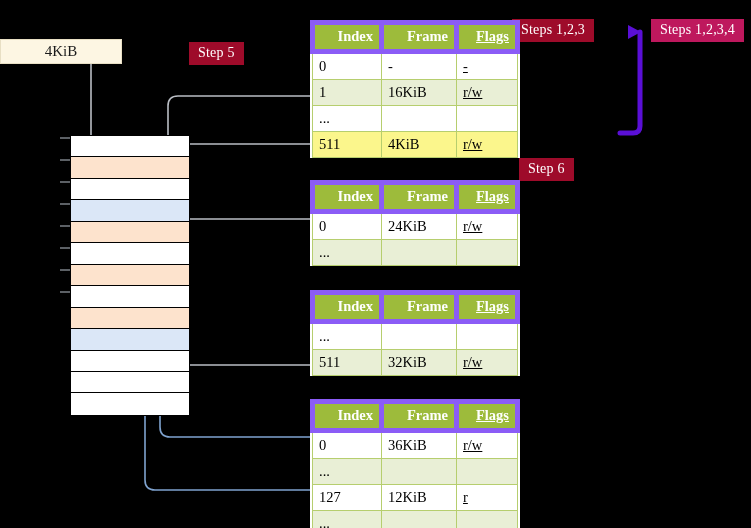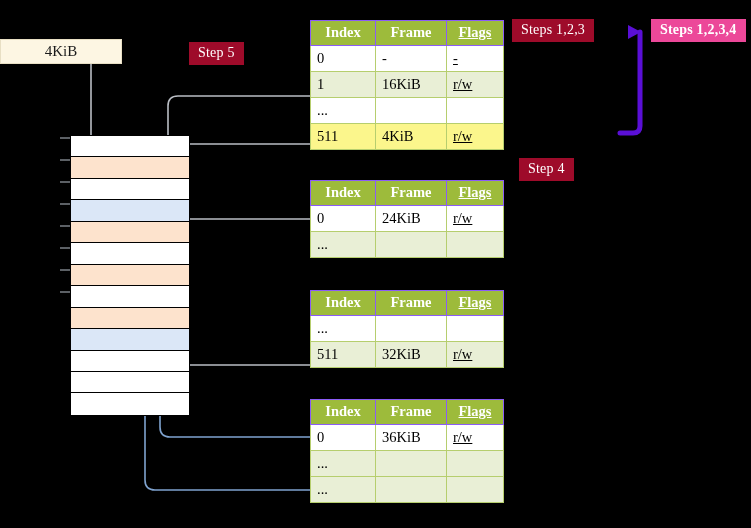--- a/index.html
+++ b/index.html
@@ -74,9 +74,9 @@
     background: #9dbb3b;
     color: #ffffff;
     font-weight: bold;
-    text-align: center;
+    text-align: right;
     padding: 3px 6px 4px 6px;
-    border: 1px solid #8b5cf6;
+    border: 5px solid #8b5cf6;
     font-size: 14.5px;
   }
   .ptable td {

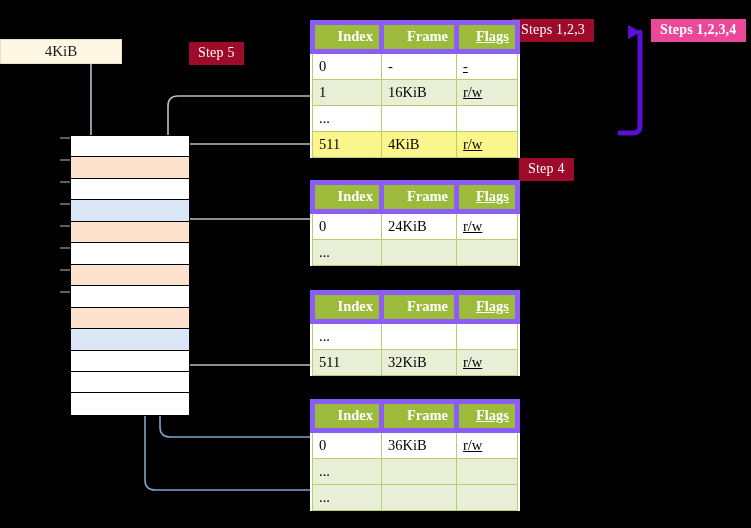--- a/index.html
+++ b/index.html
@@ -28,7 +28,7 @@
     letter-spacing: 0.2px;
   }
   .badge-red   { background: #9e0b2a; }
-  .badge-blue  { background: #ec4899; font-weight: bold; }
+  .badge-blue  { background: #be185d; }
 
   
   .size-box {

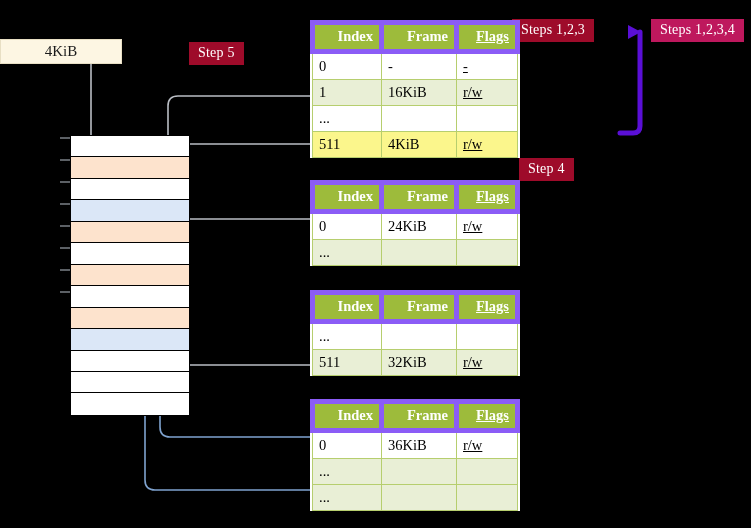--- a/index.html
+++ b/index.html
@@ -182,7 +182,7 @@
 </div>
 
 <div class="badge badge-red" style="left:519px; top:158px;">
-  <span>Step 4</span>
+  <span>Step 6</span>
 </div>
 
 <div class="memcol" id="memcol" style="left:70px; top:135px; width:120px; height:281px;">

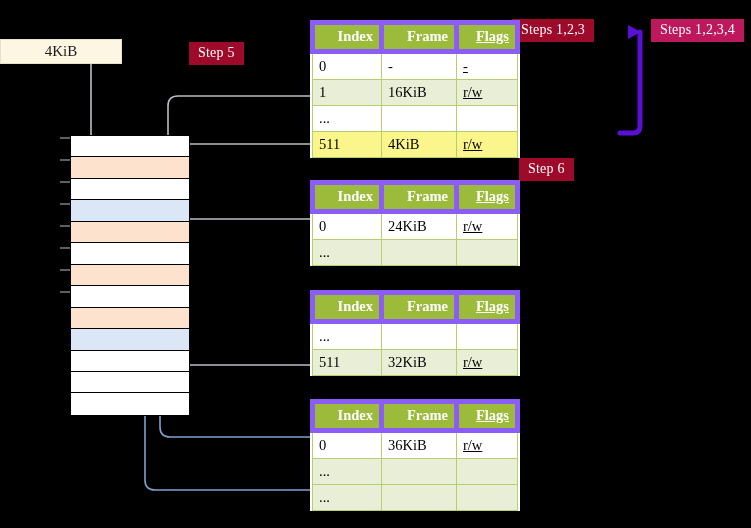--- a/index.html
+++ b/index.html
@@ -296,6 +296,11 @@
         <td class="col-frame"></td>
         <td class="col-flags"></td>
       </tr>
+      <tr>
+        <td class="col-index">127</td>
+        <td class="col-frame">12KiB</td>
+        <td class="col-flags">r</td>
+      </tr>
       <tr class="alt">
         <td class="col-index">...</td>
         <td class="col-frame"></td>

